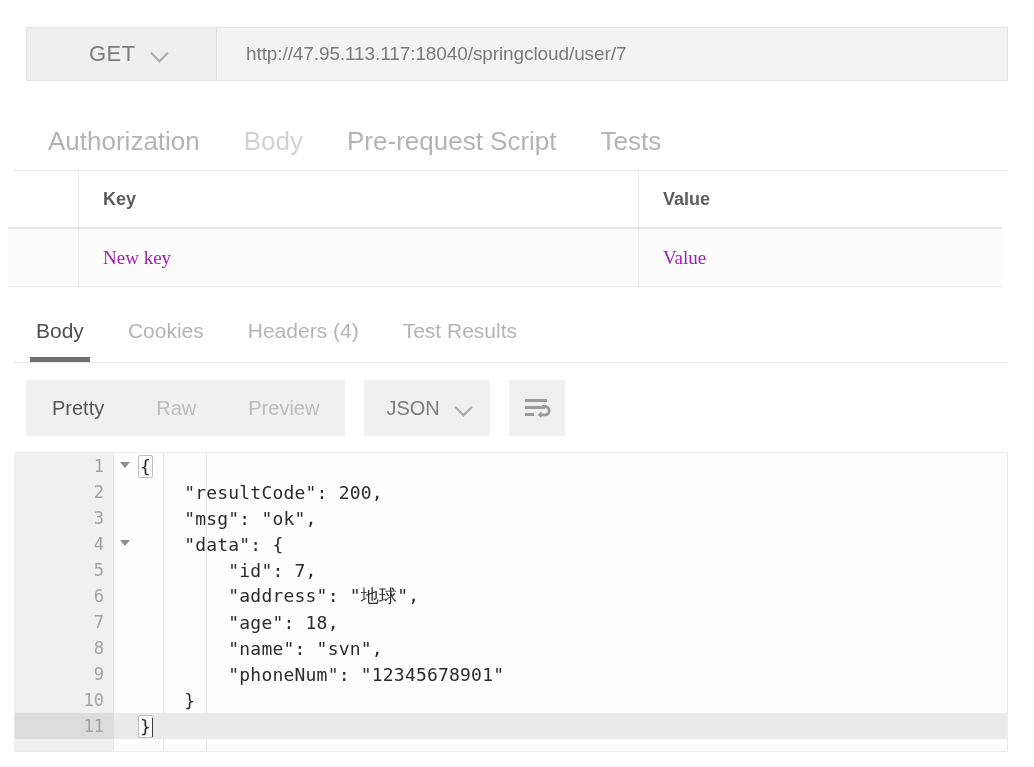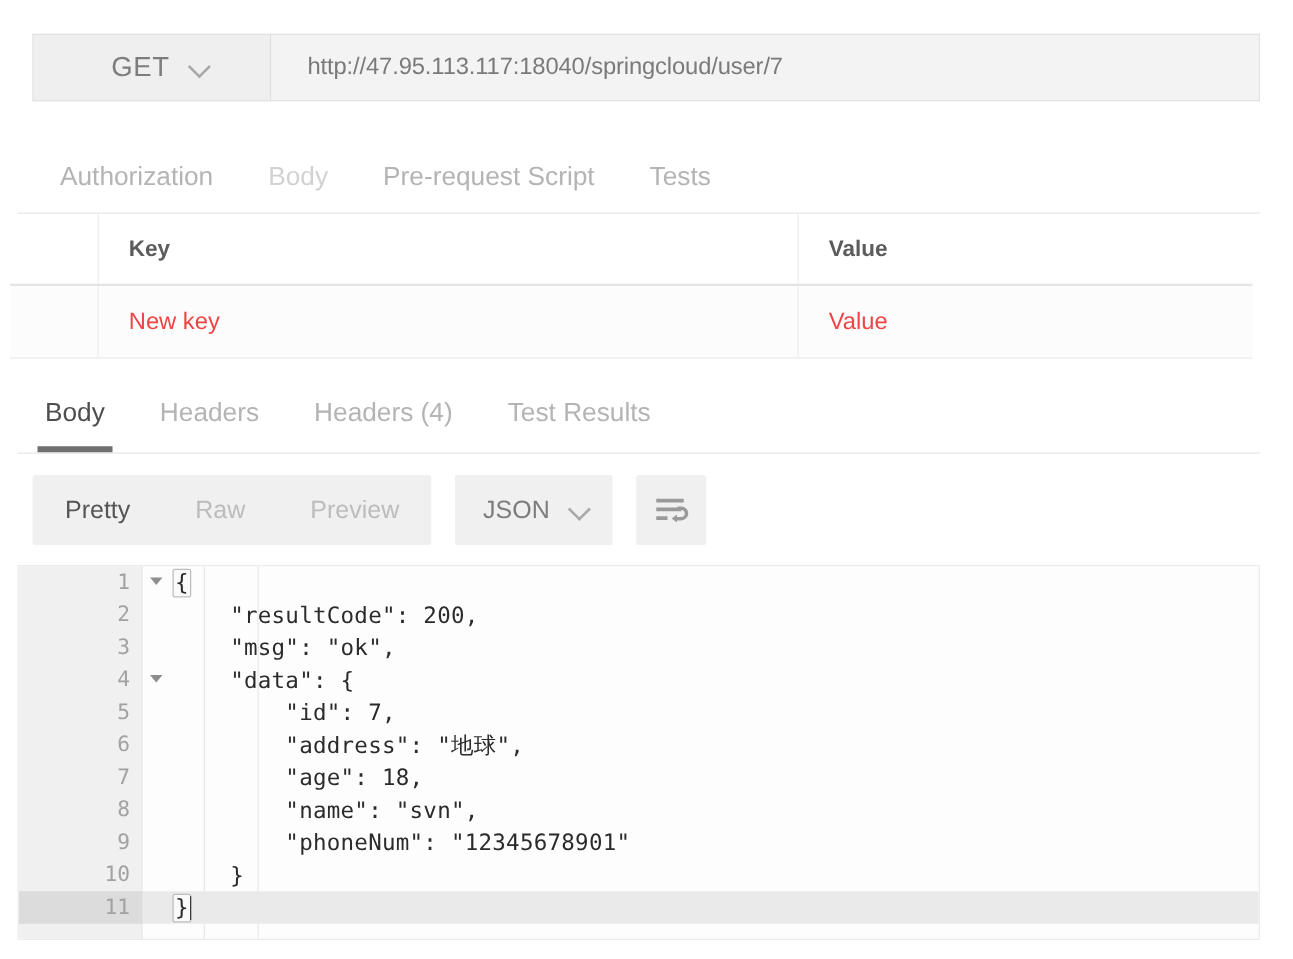--- a/index.html
+++ b/index.html
@@ -94,7 +94,7 @@
     display: flex;
     align-items: center;
     padding: 0 22px;
-    font-size: 21px;
+    font-size: 26px;
     color: #b4b4b4;
     cursor: pointer;
     white-space: nowrap;

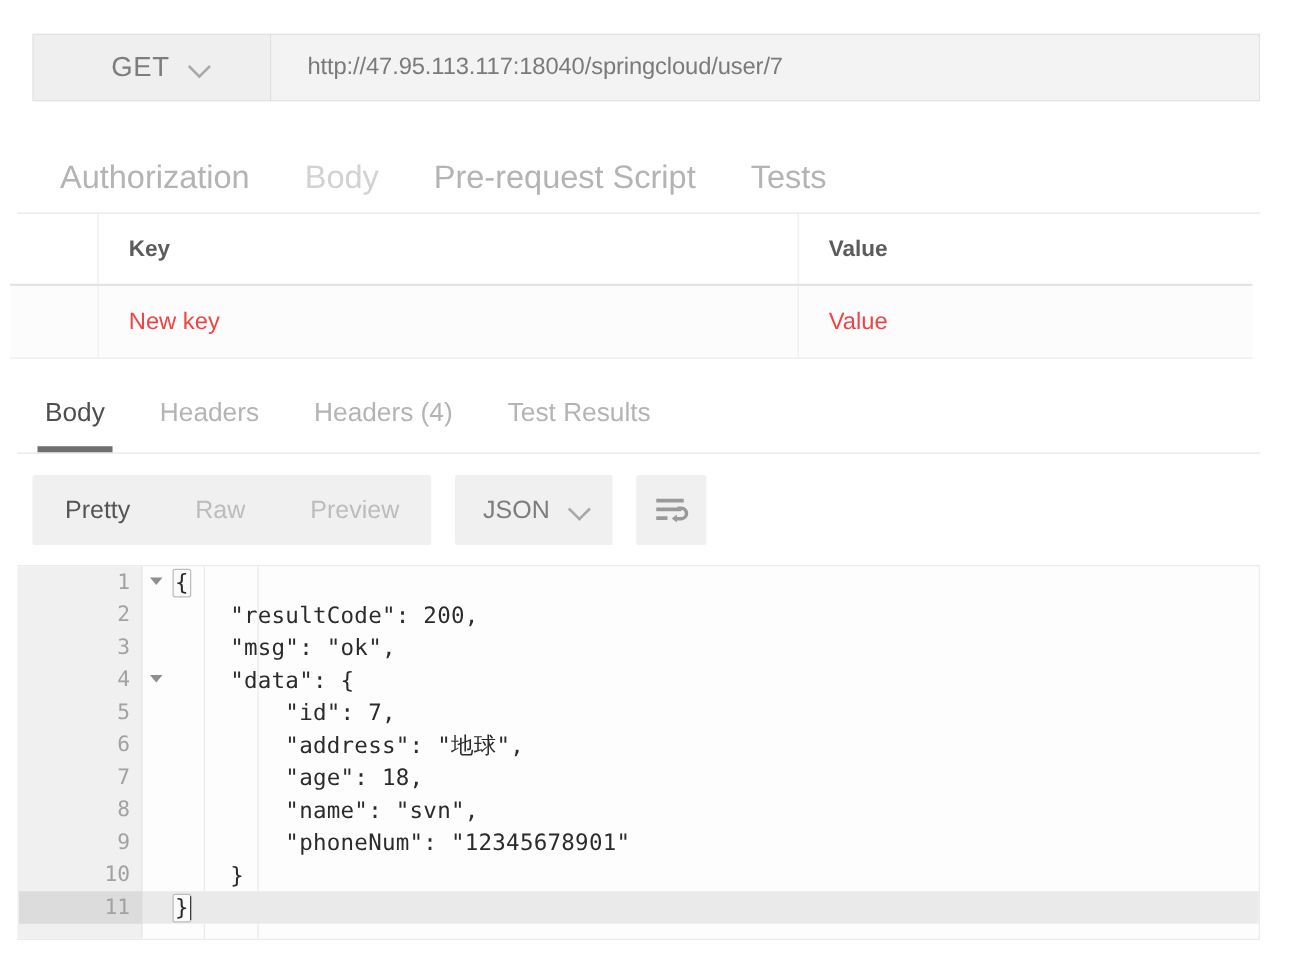--- a/index.html
+++ b/index.html
@@ -154,7 +154,7 @@
     padding-left: 24px;
   }
   .kv-head-text { font-size: 18px; color: #5c5c5c; font-weight: bold; }
-  .kv-ph-text { font-size: 19px; color: #ef4444; }
+  .kv-ph-text { font-size: 19px; color: #a21caf; font-family: Liberation Serif, serif; }
 
   
   .resp-tabs {

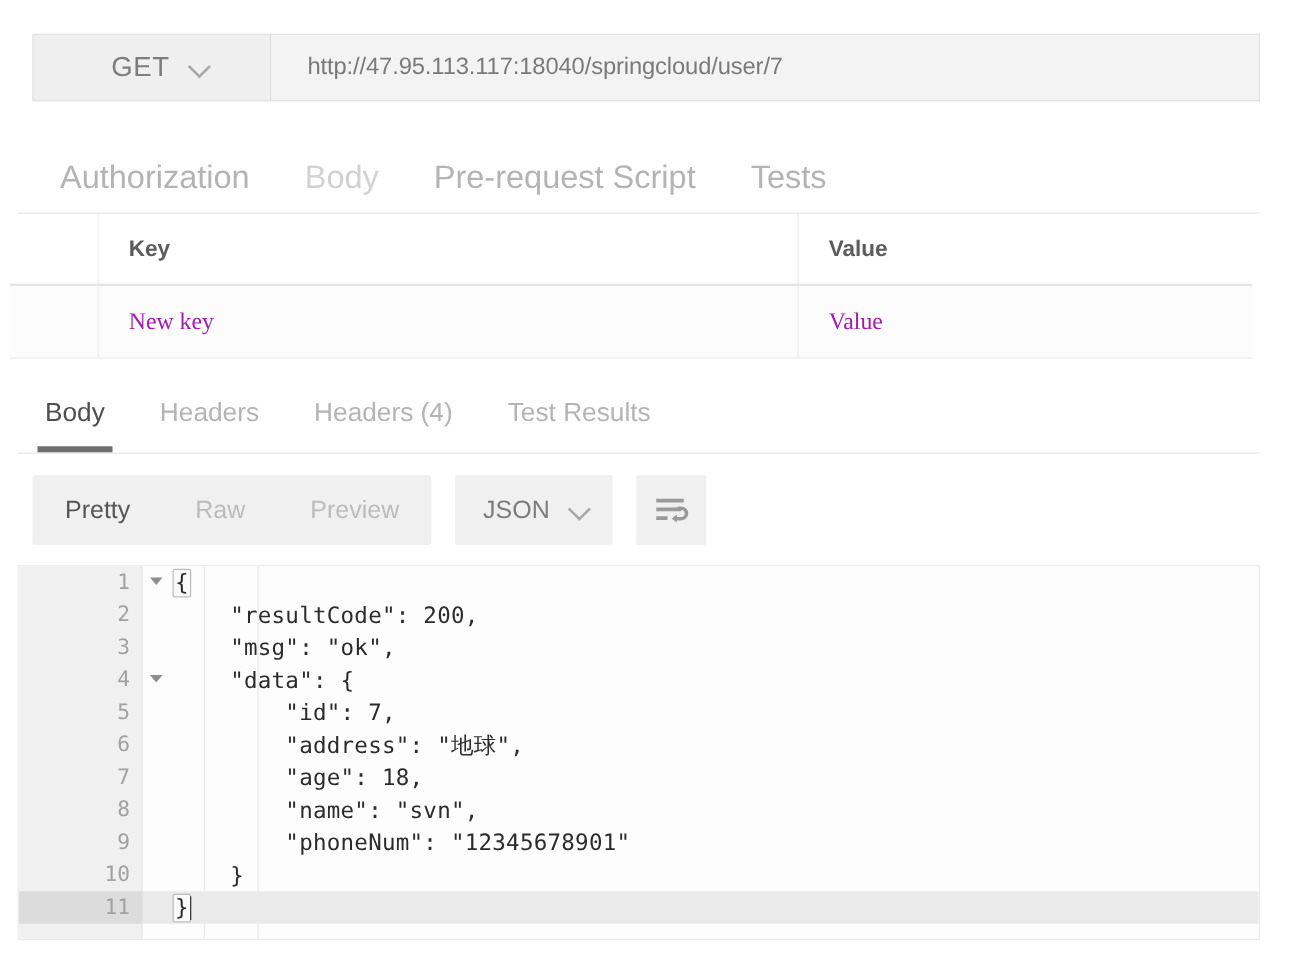--- a/index.html
+++ b/index.html
@@ -363,7 +363,7 @@
       <span>Body</span>
     </div>
     <div class="tab">
-      <span>Headers</span>
+      <span>Cookies</span>
     </div>
     <div class="tab">
       <span>Headers (4)</span>

